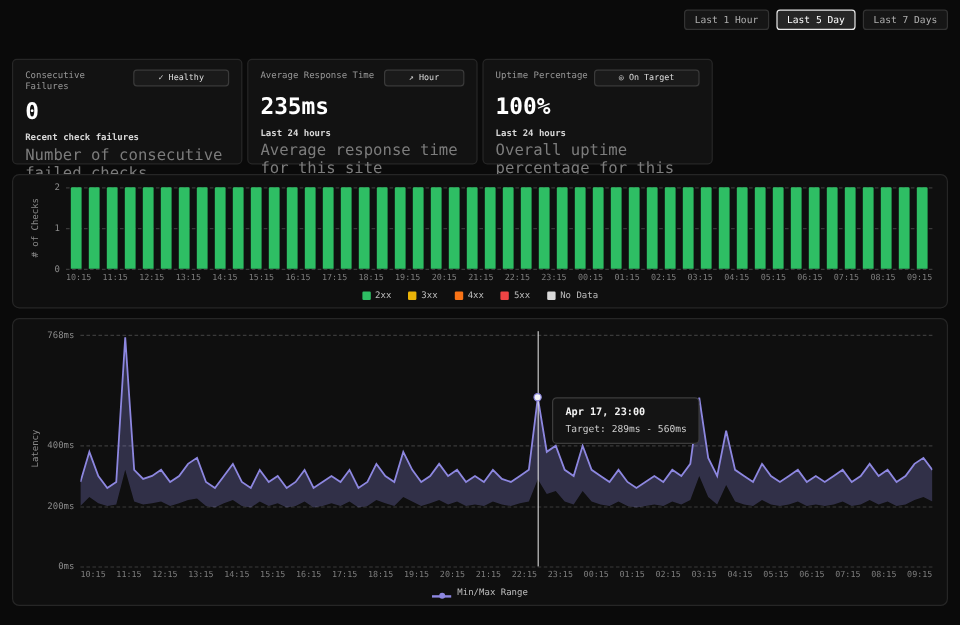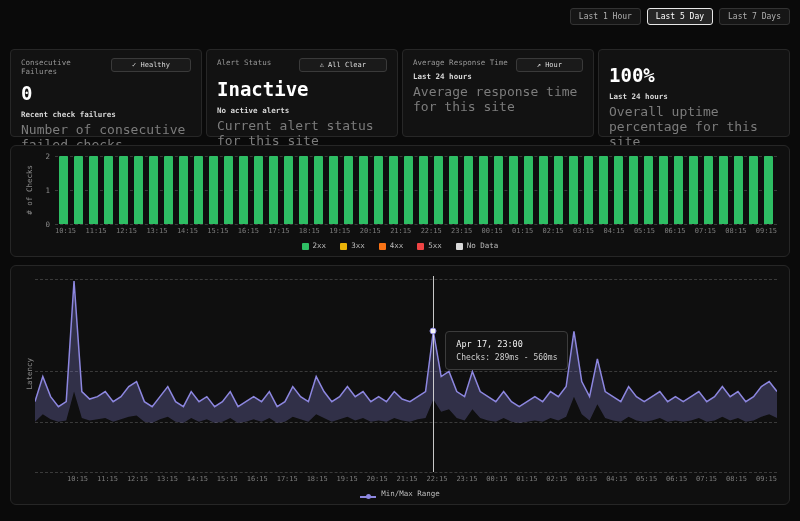--- a/index.html
+++ b/index.html
@@ -75,15 +75,6 @@
     <div class="card-value">0</div>
     <div class="card-line1">Recent check failures</div>
     <div class="card-line2">Number of consecutive failed checks</div>
-  </div>
-  <div class="card">
-    <div class="card-head">
-      <span class="card-title">Alert Status</span>
-      <span class="badge"><span>⚠</span> <span>All Clear</span></span>
-    </div>
-    <div class="card-value">Inactive</div>
-    <div class="card-line1">No active alerts</div>
-    <div class="card-line2">Current alert status for this site</div>
   </div>
   <div class="card">
     <div class="card-head">

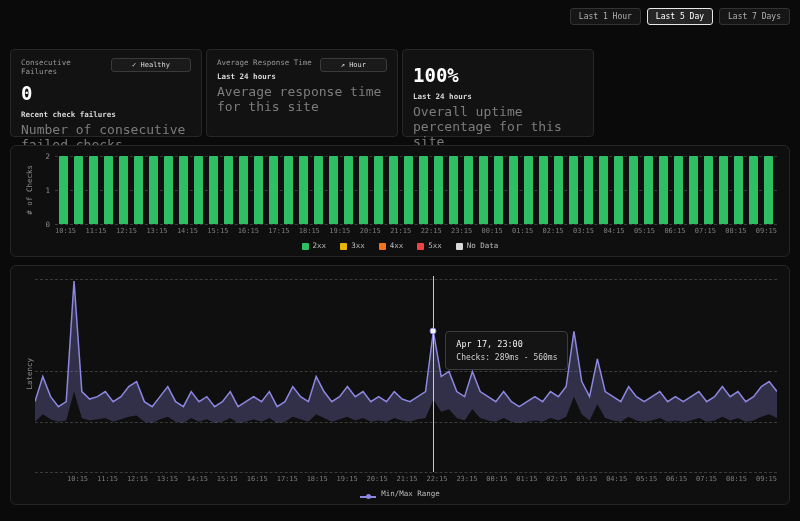--- a/index.html
+++ b/index.html
@@ -85,6 +85,10 @@
     <div class="card-line2">Average response time for this site</div>
   </div>
   <div class="card">
+    <div class="card-head">
+      <span class="card-title">Uptime Percentage</span>
+      <span class="badge"><span>◎</span> <span>On Target</span></span>
+    </div>
     <div class="card-value">100%</div>
     <div class="card-line1">Last 24 hours</div>
     <div class="card-line2">Overall uptime percentage for this site</div>

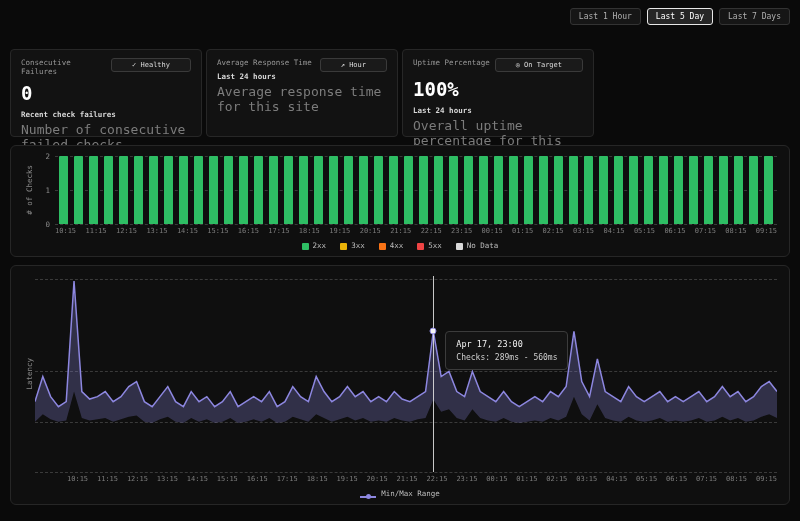--- a/index.html
+++ b/index.html
@@ -81,6 +81,7 @@
       <span class="card-title">Average Response Time</span>
       <span class="badge"><span>↗</span> <span>Hour</span></span>
     </div>
+    <div class="card-value">235ms</div>
     <div class="card-line1">Last 24 hours</div>
     <div class="card-line2">Average response time for this site</div>
   </div>

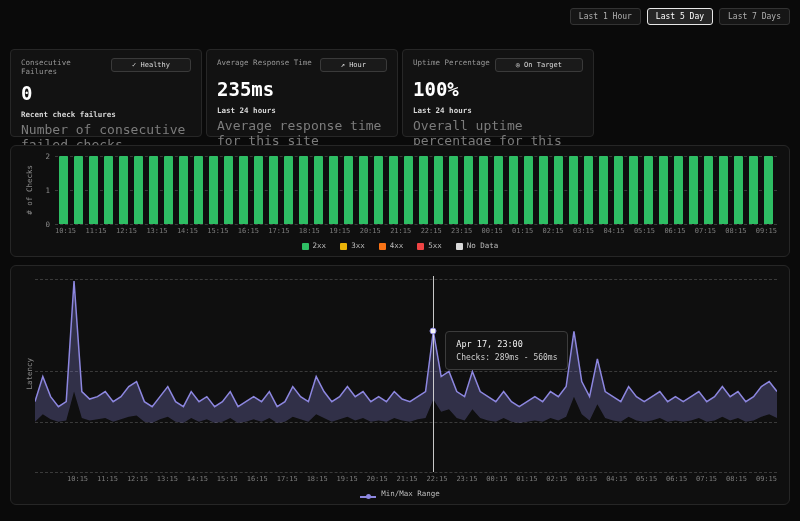--- a/index.html
+++ b/index.html
@@ -219,6 +219,12 @@
     <div class="axis-title">
         <span>Latency</span>
       </div>
+    <div class="yticks wide">
+        <div class="ytick" style="top: 1.53846%;">768ms</div>
+        <div class="ytick" style="top: 48.7179%;">400ms</div>
+        <div class="ytick" style="top: 74.359%;">200ms</div>
+        <div class="ytick" style="top: 100%;">0ms</div>
+      </div>
     <div class="plot">
       <div>
           <div class="gridline" style="top: 1.53846%;"></div>

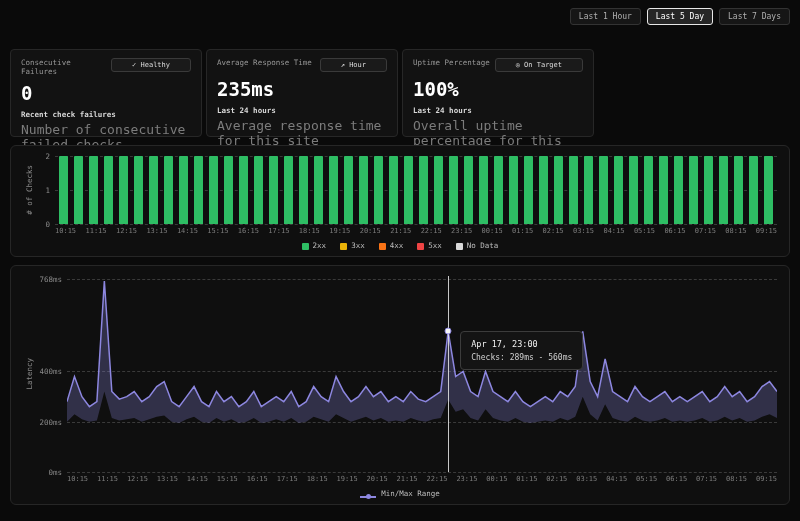--- a/index.html
+++ b/index.html
@@ -54,7 +54,7 @@
   .crosshair { position:absolute; top:0; bottom:0; width:1px; background:#e8e8e8; opacity:.85; }
   .cross-dot { position:absolute; width:7px; height:7px; border-radius:50%; background:#f5f5f5; border:1px solid #8d87e0; transform:translate(-50%,-50%); }
   .tooltip { position:absolute; top:28%; background:#141414; border:1px solid #3c3c3c; border-radius:4px; padding:7px 10px; z-index:3; white-space:nowrap; }
-  .tooltip-title { font-size:8.5px; font-weight:normal; color:#f2f2f2; margin-bottom:4px; }
+  .tooltip-title { font-size:8.5px; font-weight:bold; color:#f2f2f2; margin-bottom:4px; }
   .tooltip-text { font-size:8px; color:#cfcfcf; }
 </style>
 </head>

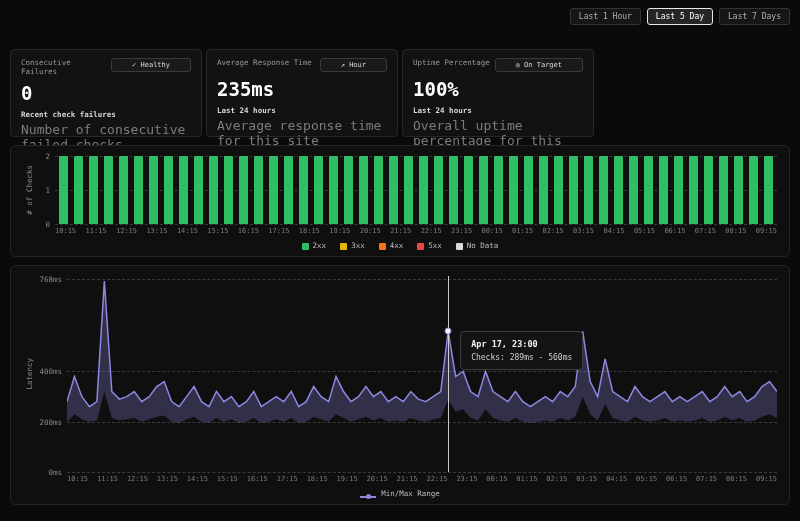--- a/index.html
+++ b/index.html
@@ -240,7 +240,7 @@
       <div class="cross-dot" style="left: 53.6842%; top: 28.2051%;"></div>
       <div class="tooltip" style="left: calc(53.6842% + 12px);">
         <div class="tooltip-title">Apr 17, 23:00</div>
-        <div class="tooltip-text">Checks: 289ms - 560ms</div>
+        <div class="tooltip-text">Target: 289ms - 560ms</div>
       </div>
     </div>
   </div>

